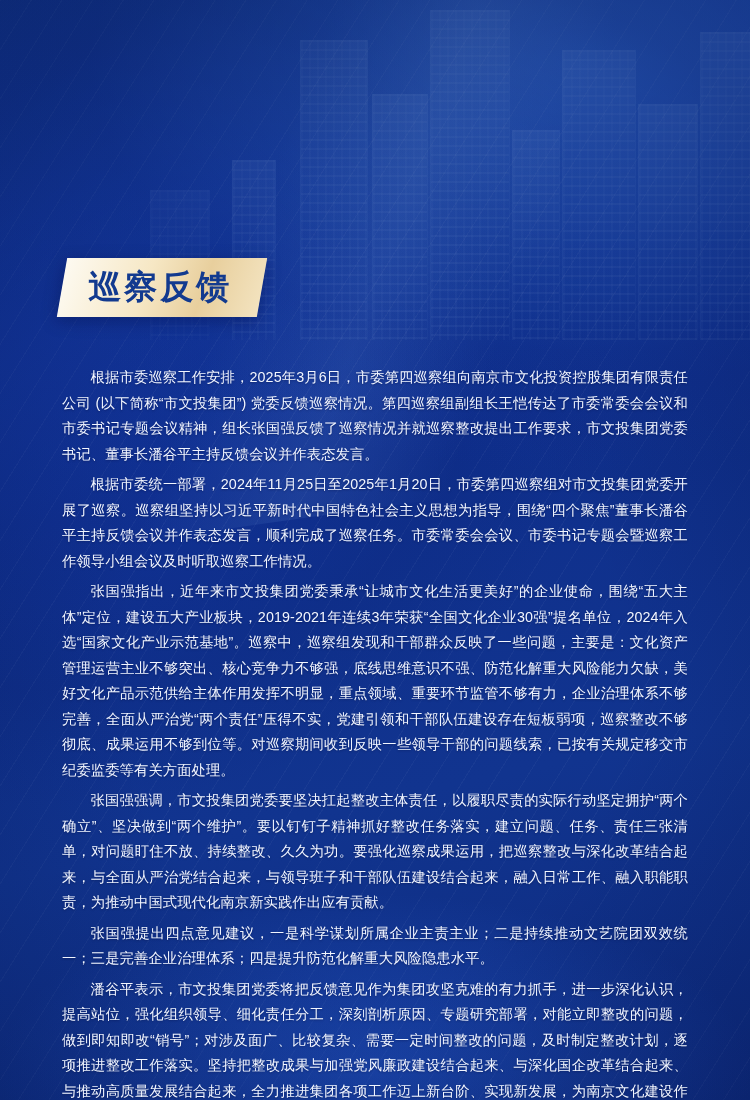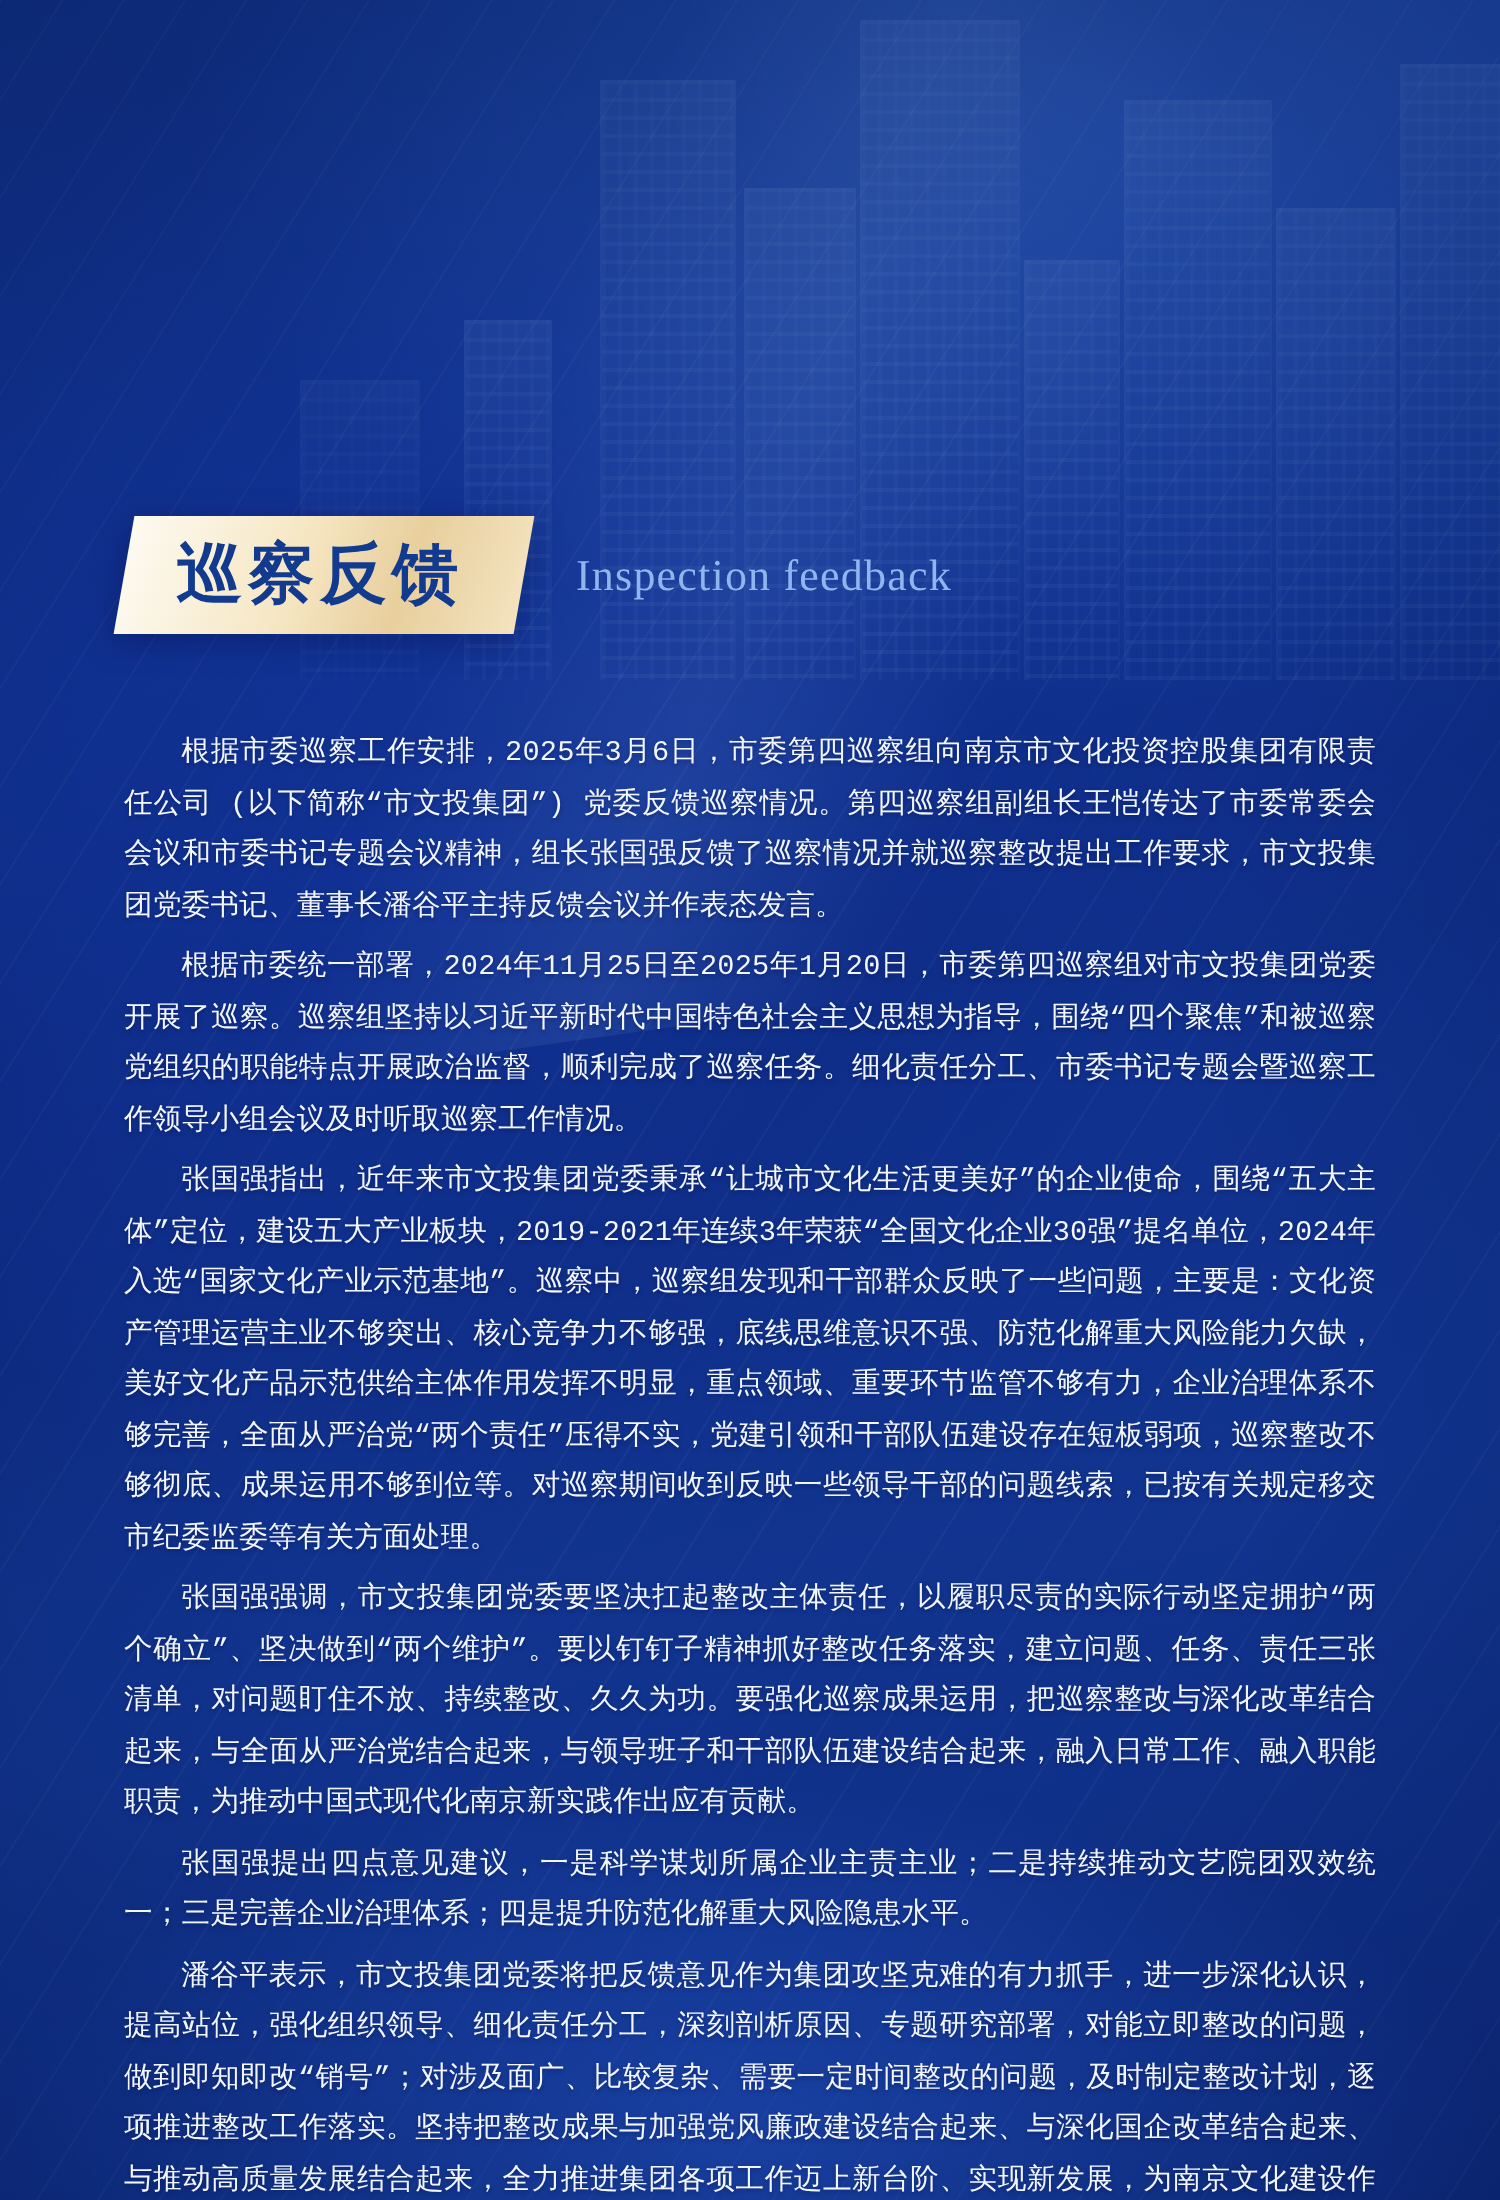--- a/index.html
+++ b/index.html
@@ -154,7 +154,6 @@
     <div class="title-plate">
       <span class="title-text">巡察反馈</span>
     </div>
-    <span class="title-en">Inspection feedback</span>
   </div>
 
   <div class="content">

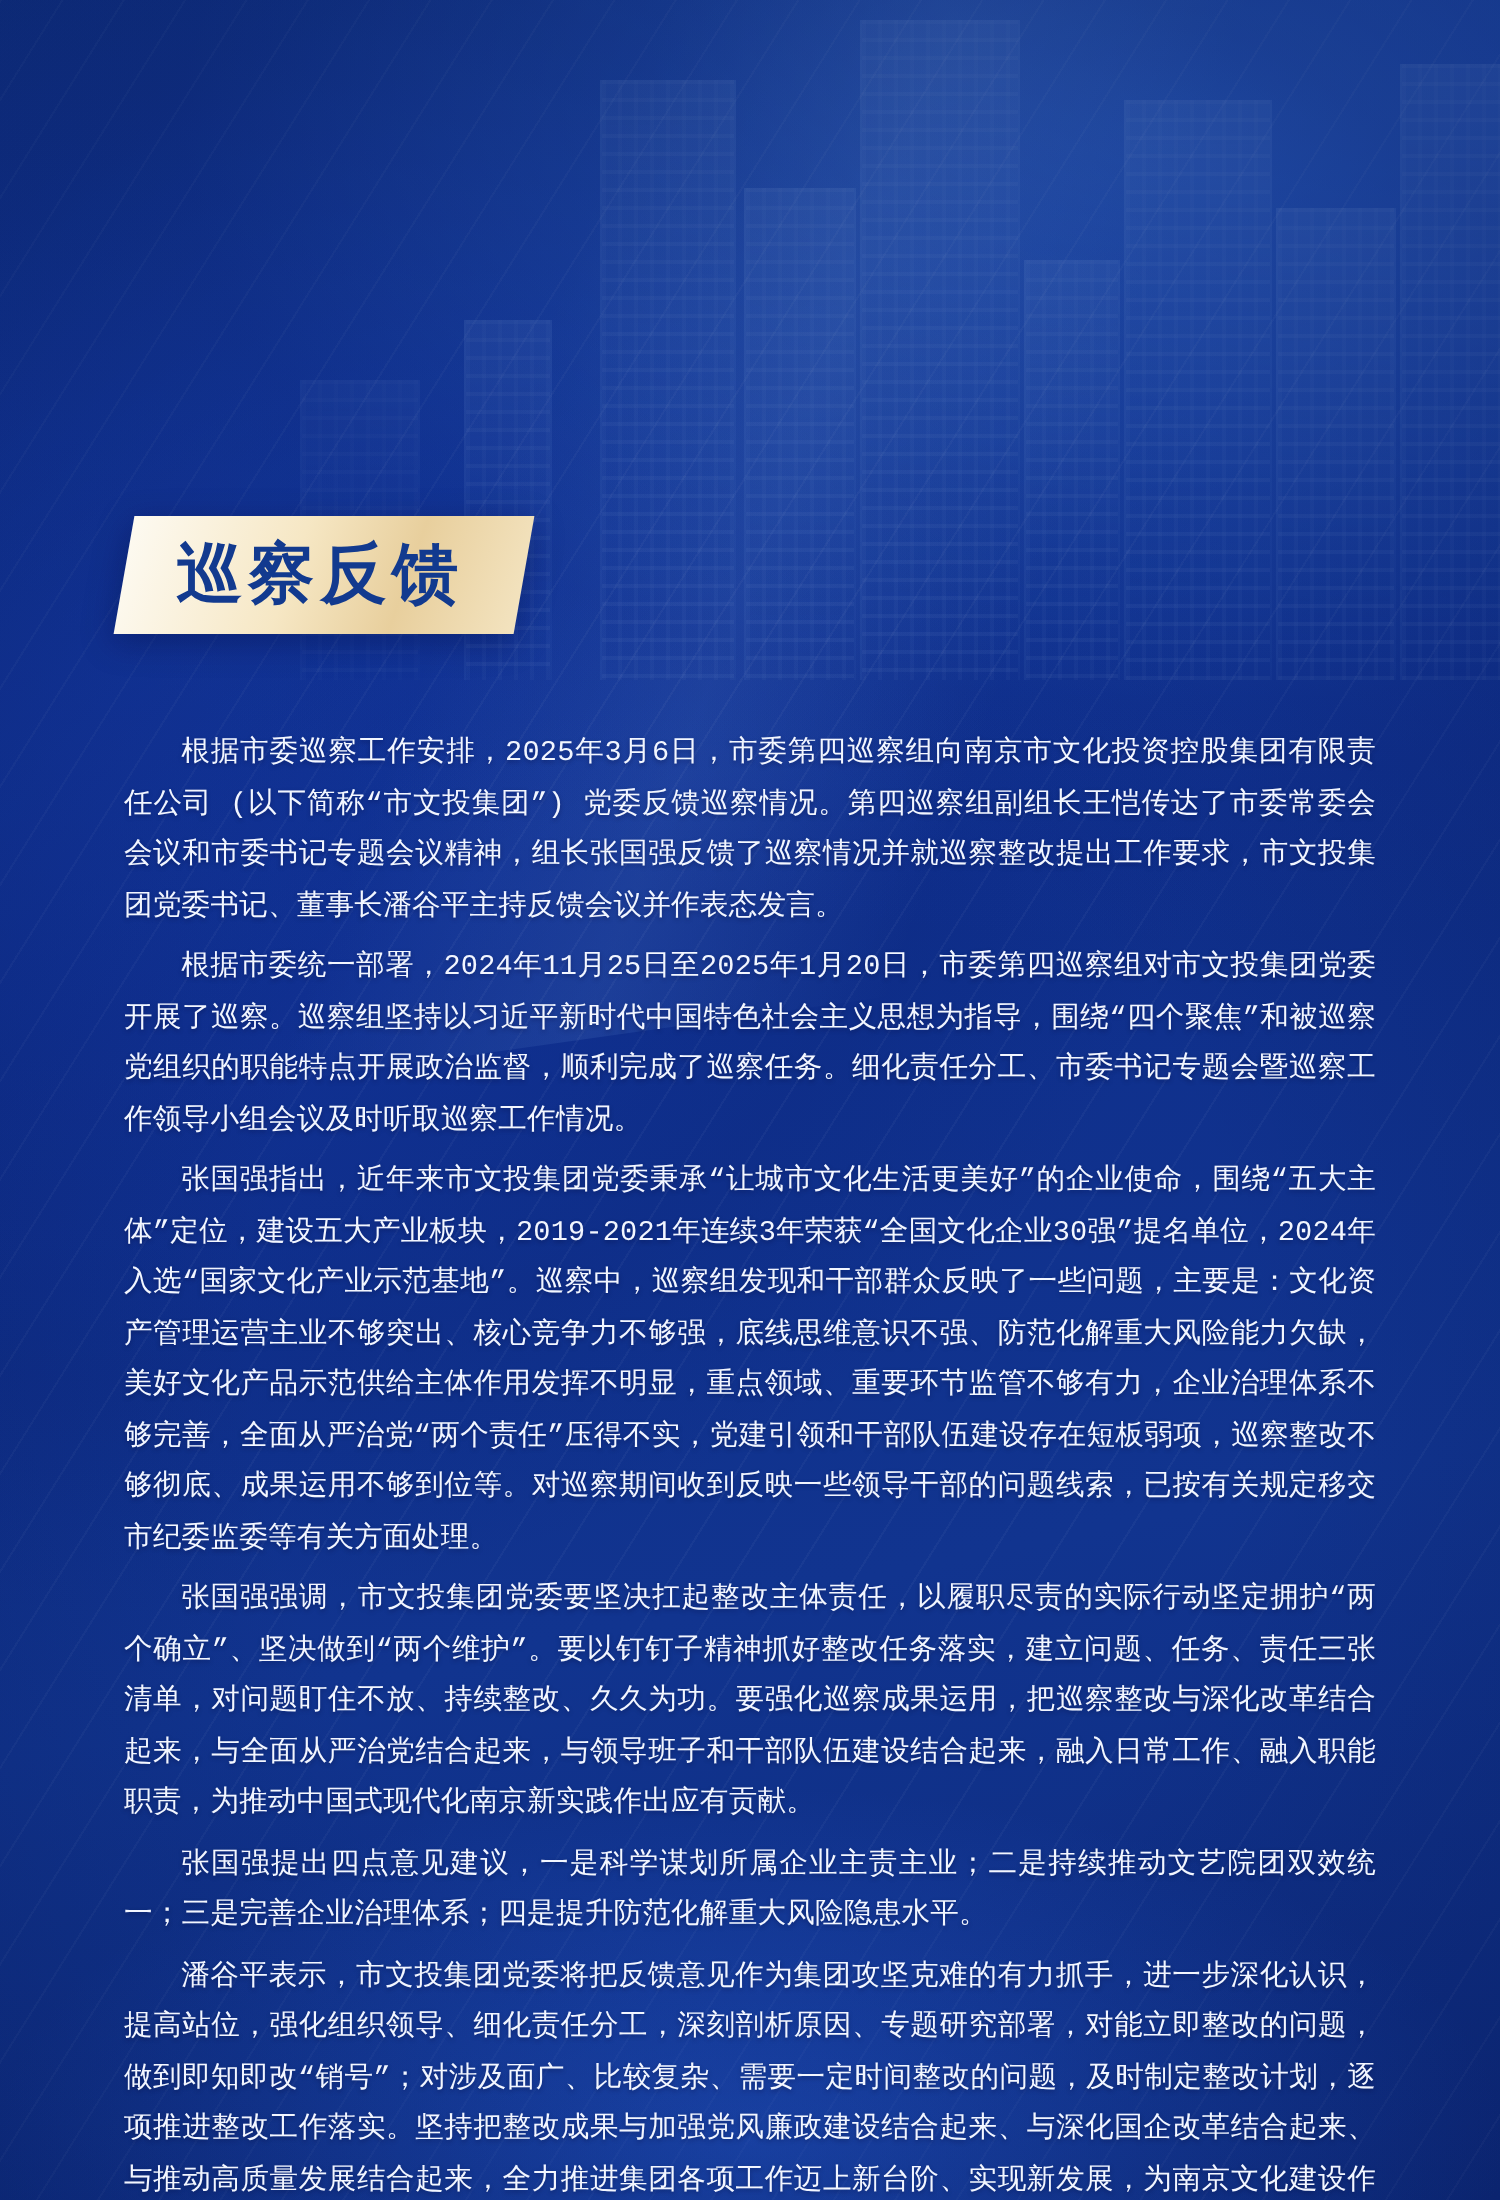--- a/index.html
+++ b/index.html
@@ -125,7 +125,6 @@
     text-indent: 2em;
     letter-spacing: 0.1px;
     text-shadow: 0 1px 2px rgba(0,10,50,0.35);
-    font-family: Liberation Mono, monospace;
   }
 </style>
 </head>

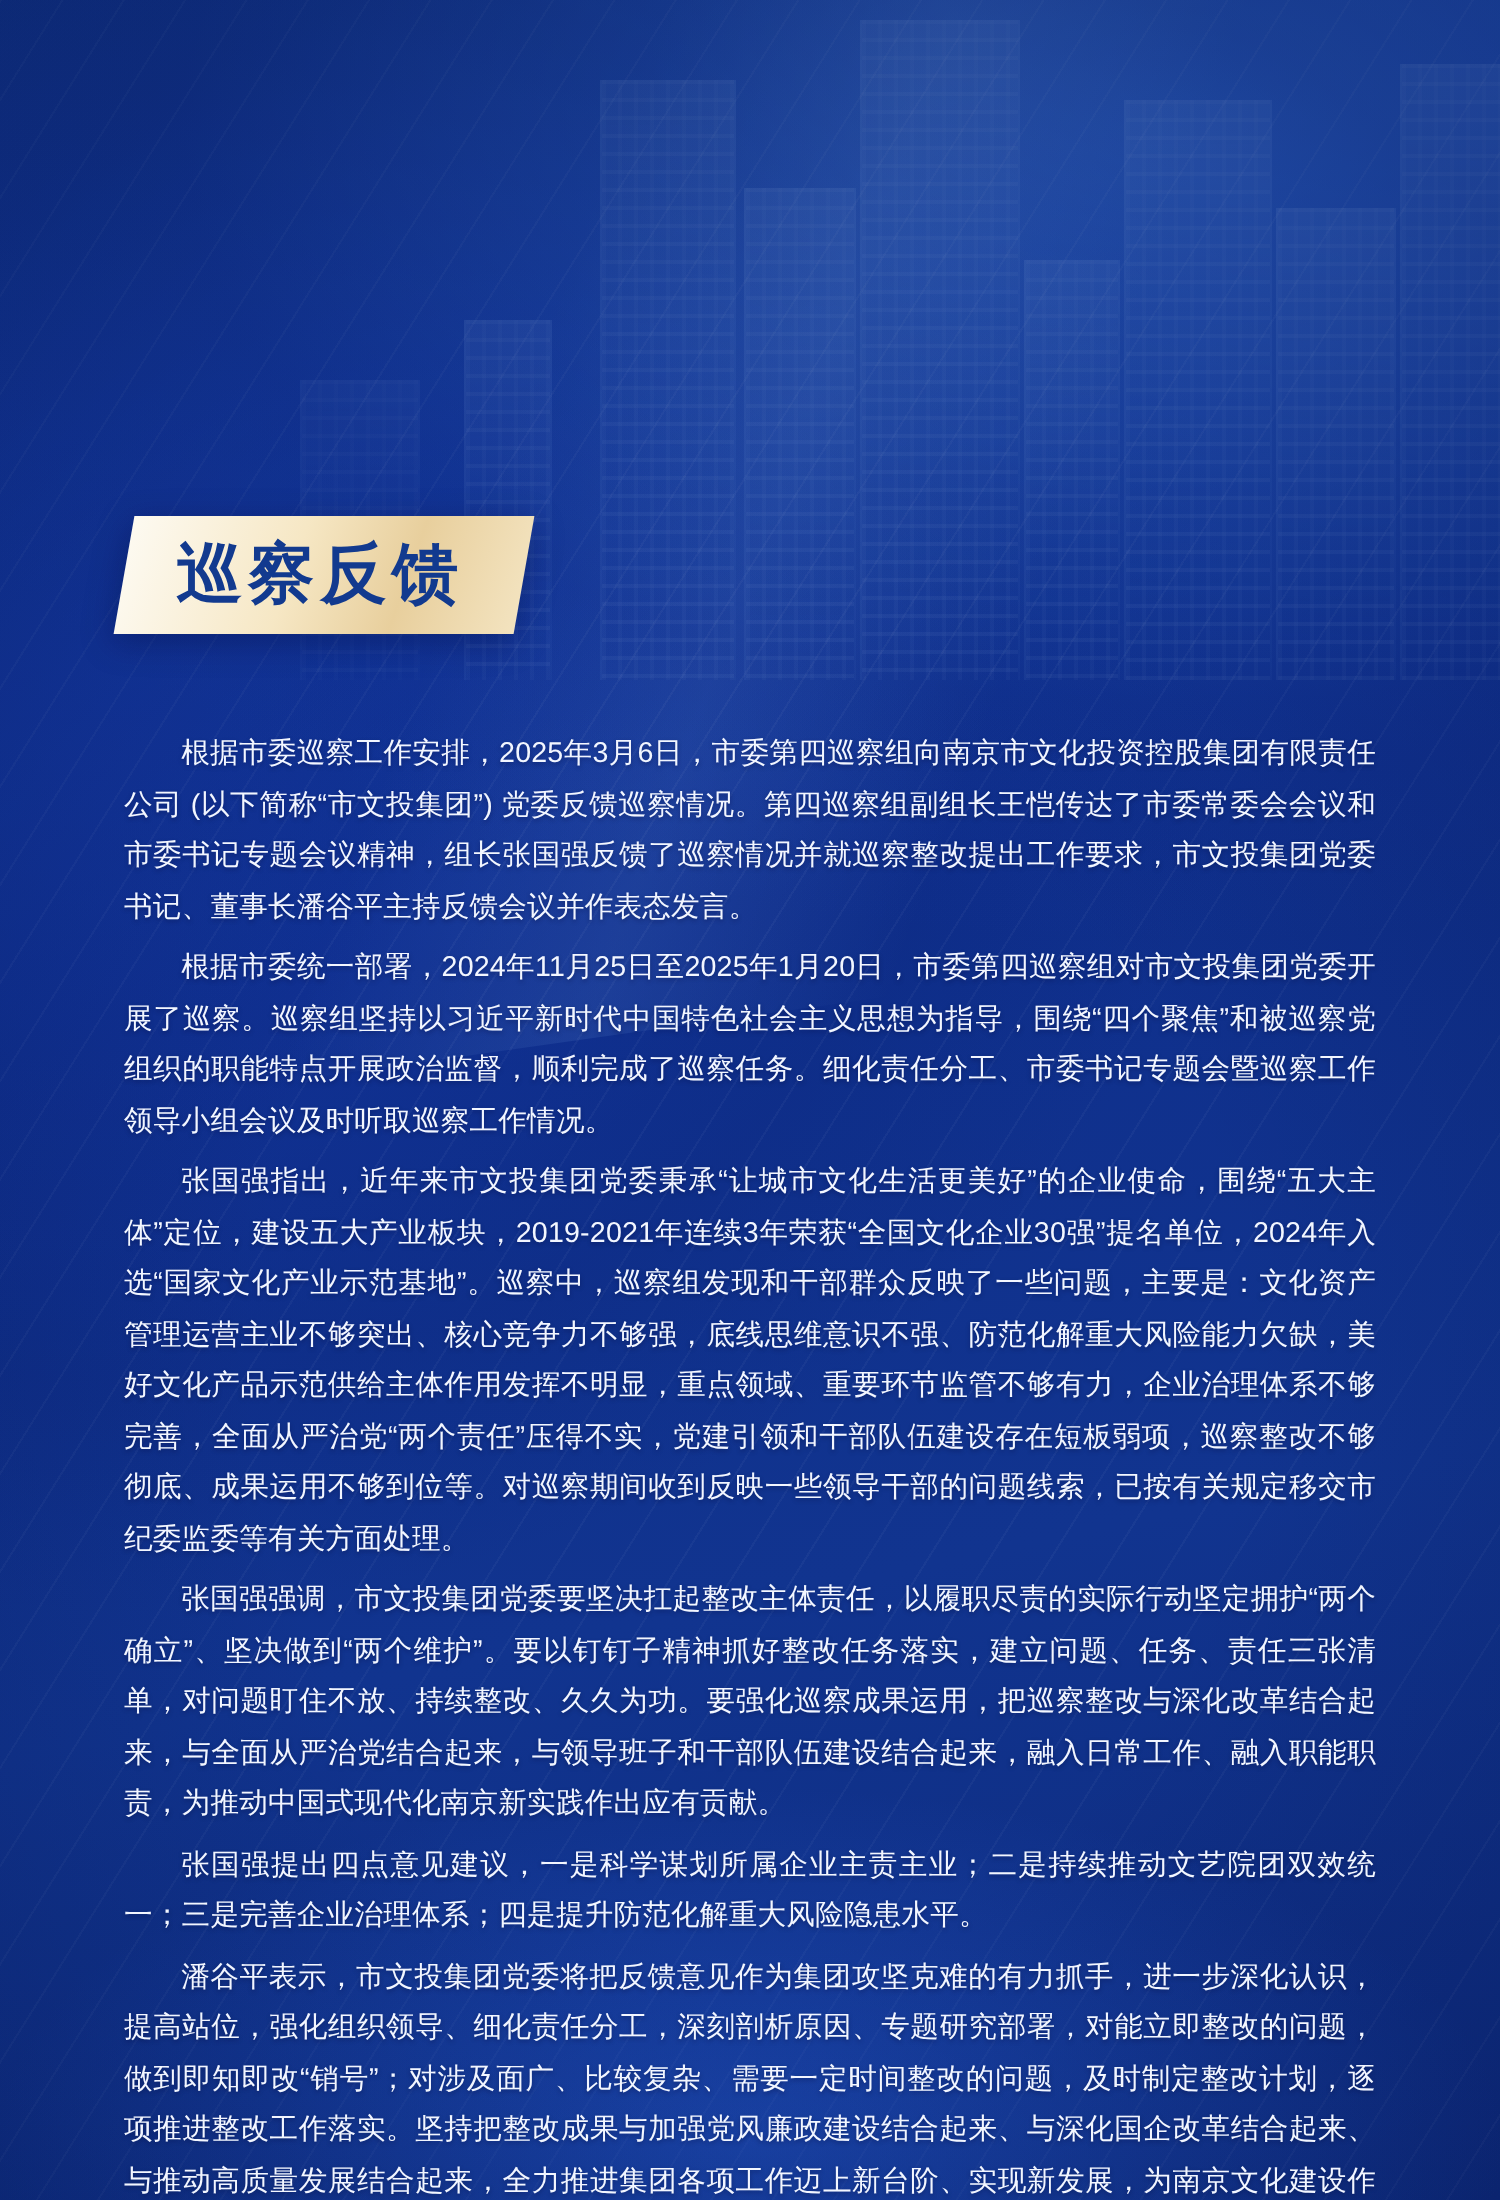--- a/index.html
+++ b/index.html
@@ -157,7 +157,7 @@
 
   <div class="content">
     <p>根据市委巡察工作安排，2025年3月6日，市委第四巡察组向南京市文化投资控股集团有限责任公司 (以下简称“市文投集团”) 党委反馈巡察情况。第四巡察组副组长王恺传达了市委常委会会议和市委书记专题会议精神，组长张国强反馈了巡察情况并就巡察整改提出工作要求，市文投集团党委书记、董事长潘谷平主持反馈会议并作表态发言。</p>
-    <p>根据市委统一部署，2024年11月25日至2025年1月20日，市委第四巡察组对市文投集团党委开展了巡察。巡察组坚持以习近平新时代中国特色社会主义思想为指导，围绕“四个聚焦”和被巡察党组织的职能特点开展政治监督，顺利完成了巡察任务。细化责任分工、市委书记专题会暨巡察工作领导小组会议及时听取巡察工作情况。</p>
+    <p>根据市委统一部署，2024年11月25日至2025年1月20日，市委第四巡察组对市文投集团党委开展了巡察。巡察组坚持以习近平新时代中国特色社会主义思想为指导，围绕“四个聚焦”董事长潘谷平主持反馈会议并作表态发言，顺利完成了巡察任务。市委常委会会议、市委书记专题会暨巡察工作领导小组会议及时听取巡察工作情况。</p>
     <p>张国强指出，近年来市文投集团党委秉承“让城市文化生活更美好”的企业使命，围绕“五大主体”定位，建设五大产业板块，2019-2021年连续3年荣获“全国文化企业30强”提名单位，2024年入选“国家文化产业示范基地”。巡察中，巡察组发现和干部群众反映了一些问题，主要是：文化资产管理运营主业不够突出、核心竞争力不够强，底线思维意识不强、防范化解重大风险能力欠缺，美好文化产品示范供给主体作用发挥不明显，重点领域、重要环节监管不够有力，企业治理体系不够完善，全面从严治党“两个责任”压得不实，党建引领和干部队伍建设存在短板弱项，巡察整改不够彻底、成果运用不够到位等。对巡察期间收到反映一些领导干部的问题线索，已按有关规定移交市纪委监委等有关方面处理。</p>
     <p>张国强强调，市文投集团党委要坚决扛起整改主体责任，以履职尽责的实际行动坚定拥护“两个确立”、坚决做到“两个维护”。要以钉钉子精神抓好整改任务落实，建立问题、任务、责任三张清单，对问题盯住不放、持续整改、久久为功。要强化巡察成果运用，把巡察整改与深化改革结合起来，与全面从严治党结合起来，与领导班子和干部队伍建设结合起来，融入日常工作、融入职能职责，为推动中国式现代化南京新实践作出应有贡献。</p>
     <p>张国强提出四点意见建议，一是科学谋划所属企业主责主业；二是持续推动文艺院团双效统一；三是完善企业治理体系；四是提升防范化解重大风险隐患水平。</p>

